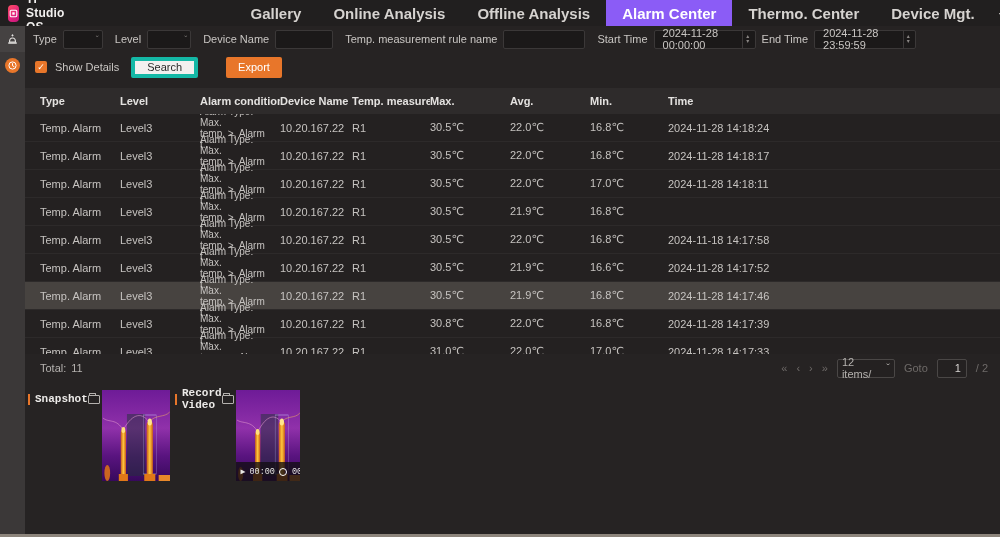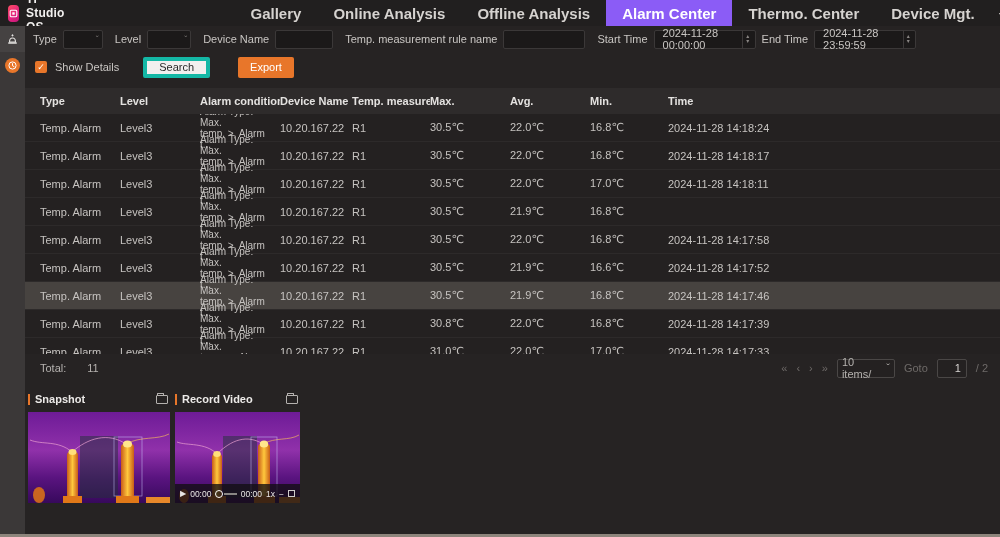--- a/index.html
+++ b/index.html
@@ -54,7 +54,7 @@
   .filters2 { height:30px; display:flex; align-items:center; gap:8px; padding-left:10px; }
   .checkbox { width:12px; height:12px; background:#e8762a; border-radius:2px; display:flex;
     align-items:center; justify-content:center; color:#fff; font-size:9px; }
-  .cb-label { margin-right:16px; }
+  .cb-label { margin-right:4px; }
   .btn { height:21px; border-radius:2px; padding:0 12px; display:flex; align-items:center;
     font-size:11px; cursor:default; }
   .btn.search { background:#f2f0ef; color:#2a2a2a; border:4px solid #14b8a6; }

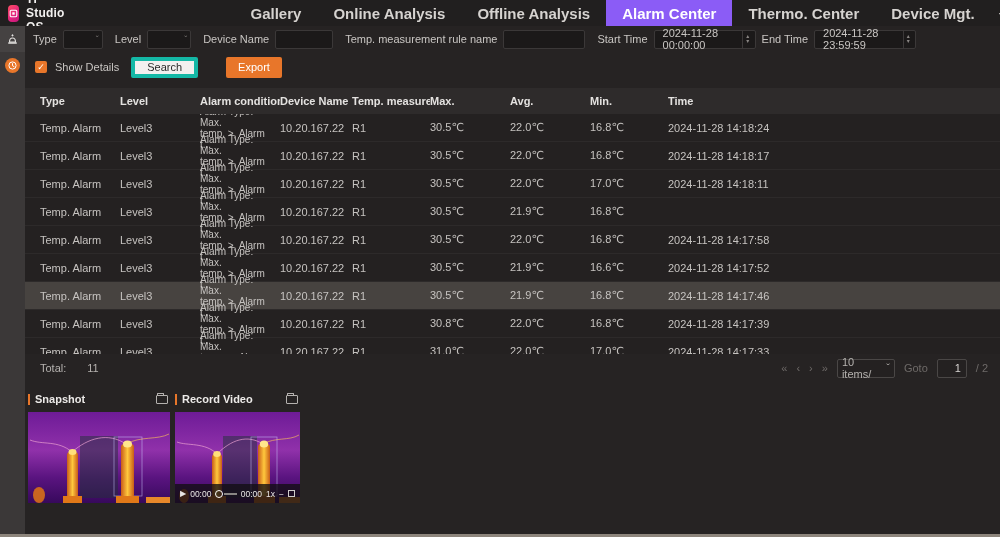--- a/index.html
+++ b/index.html
@@ -276,7 +276,7 @@
         <div class="td">30.5℃</div>
         <div class="td">22.0℃</div>
         <div class="td">16.8℃</div>
-        <div class="td">2024-11-28 14:17:58</div>
+        <div class="td">2024-11-18 14:17:58</div>
       </div>
 
       <div class="tr">

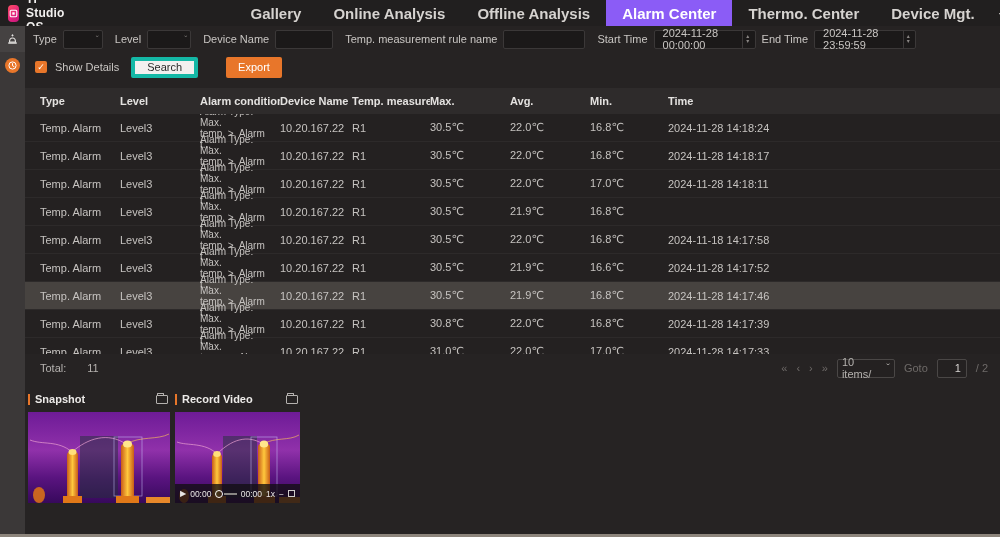--- a/index.html
+++ b/index.html
@@ -75,7 +75,7 @@
 
   
   .tfoot { height:28px; display:flex; align-items:center; padding:0 12px 0 15px; color:#b5b2af; }
-  .total { display:flex; gap:21px; }
+  .total { display:flex; gap:5px; }
   .pager { margin-left:auto; display:flex; align-items:center; gap:9px; color:#6e6a68; }
   .pg-ico { font-size:11px; }
   .page-size { width:58px; height:19px; border:1px solid #4a4746; border-radius:2px; background:#242121;

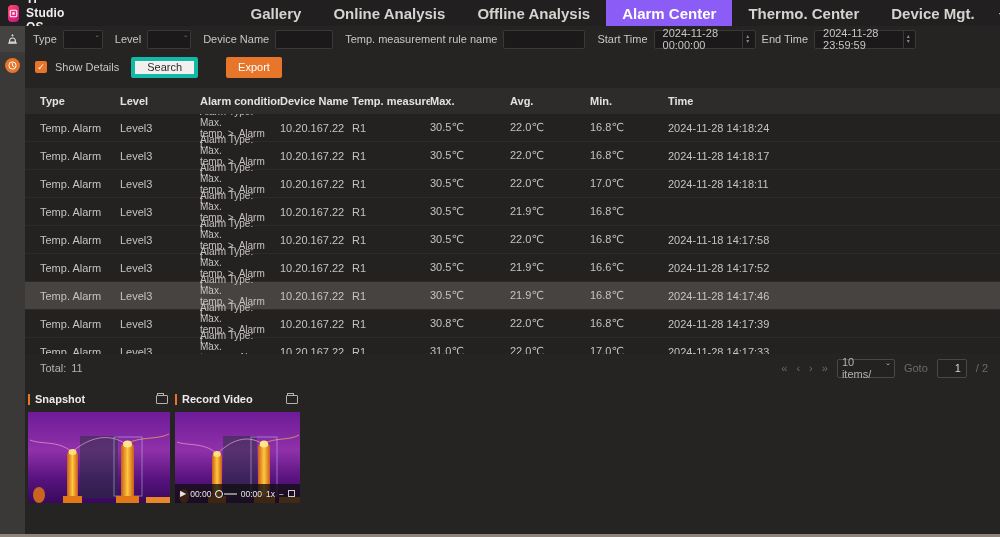--- a/index.html
+++ b/index.html
@@ -348,7 +348,7 @@
         <span class="pg-ico">›</span>
         <span class="pg-ico">»</span>
         <div class="page-size">
-          <span>10 items/</span>
+          <span>12 items/</span>
           <span>ˇ</span>
         </div>
         <span>Goto</span>

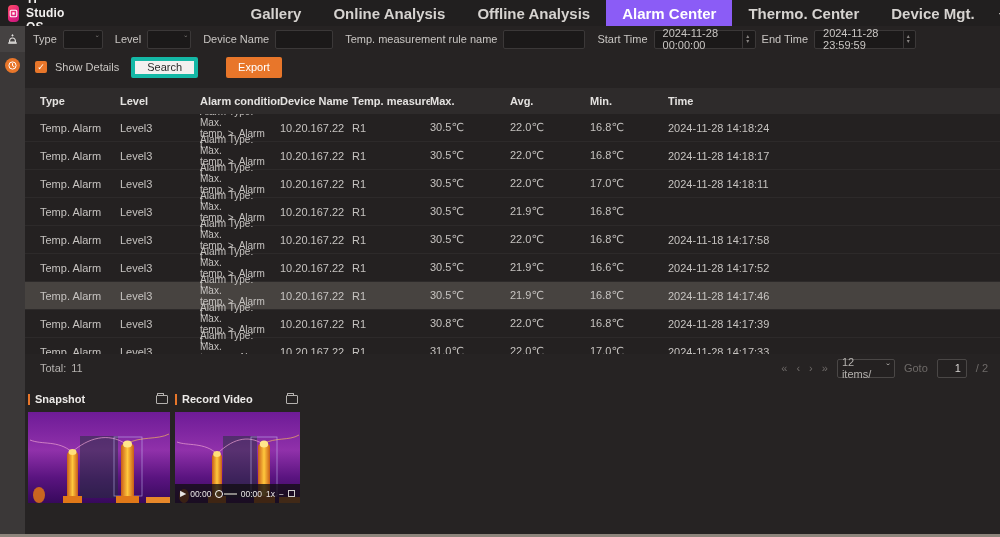--- a/index.html
+++ b/index.html
@@ -85,7 +85,7 @@
 
   
   .media { display:flex; gap:5px; padding:8px 0 0 3px; }
-  .panel { display:flex; flex-direction:column; }
+  .panel { display:flex; flex-direction:row;font-family:Liberation Mono, monospace; }
   .panel.snapshot { width:142px; }
   .panel.record { width:125px; }
   .panel-head { height:18px; display:flex; align-items:center; margin-bottom:4px; }

